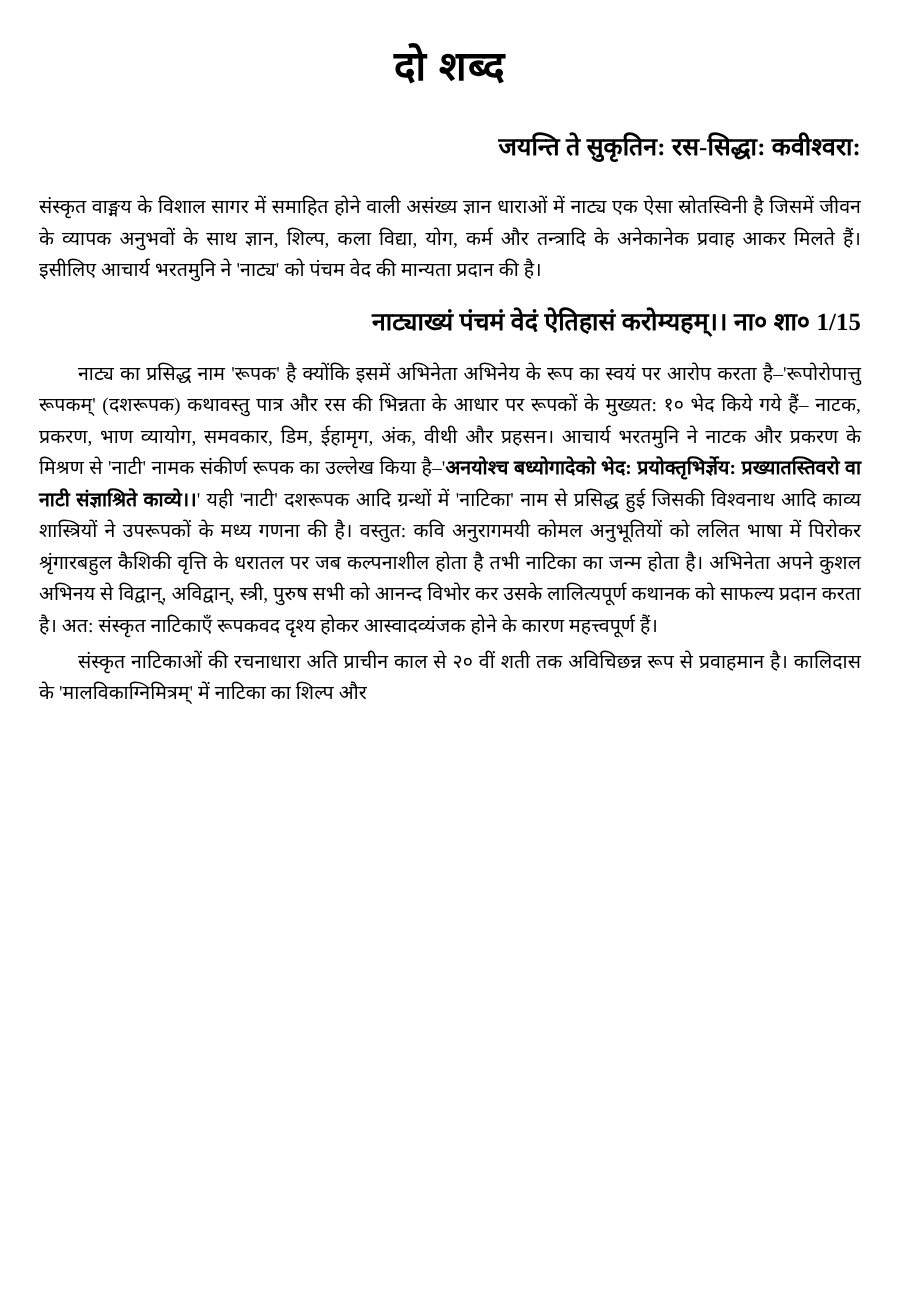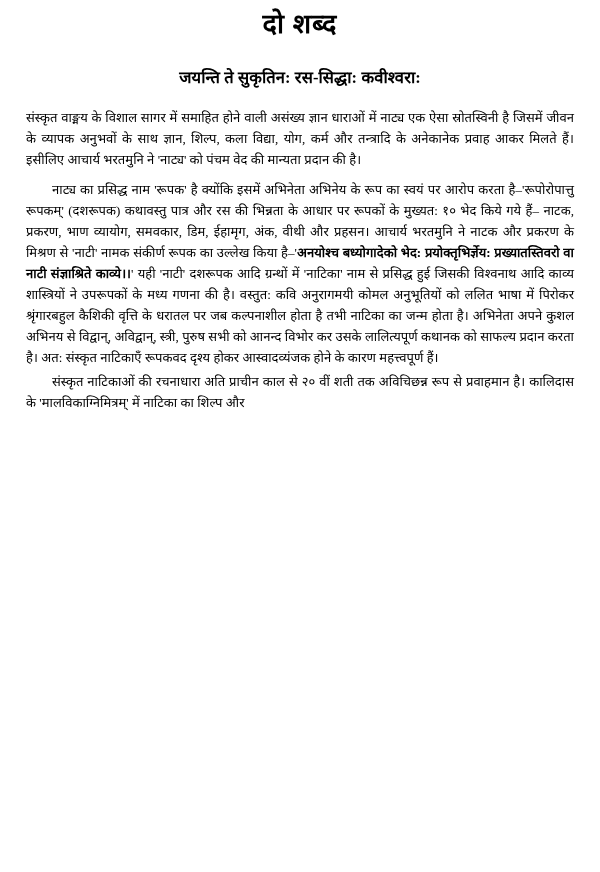--- a/index.html
+++ b/index.html
@@ -18,7 +18,7 @@
     width: 600px;
     height: 796px;
     box-sizing: border-box;
-    padding: 2px 26px 0 26px;
+    padding: 22px 26px 0 26px;
     position: relative;
   }
   .doc-title {

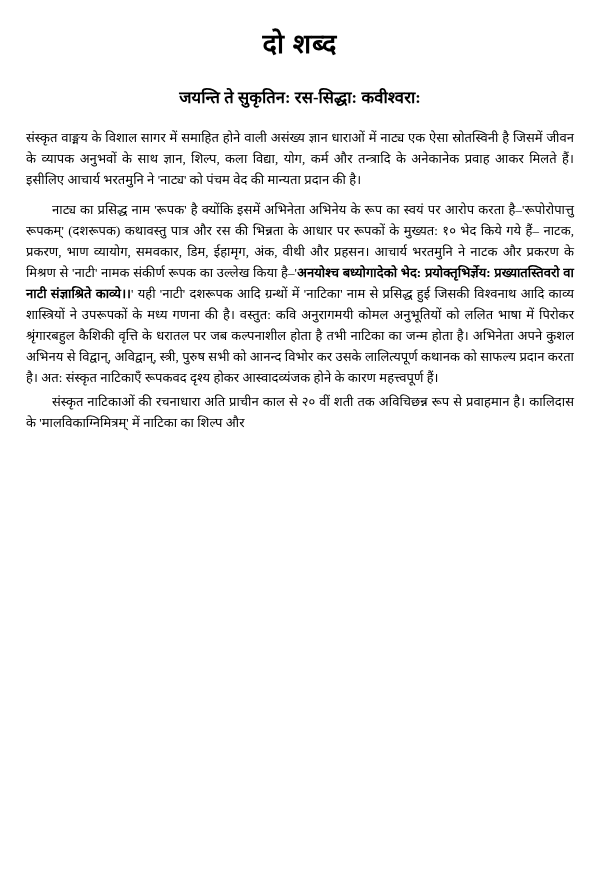--- a/index.html
+++ b/index.html
@@ -30,7 +30,7 @@
     line-height: 1.2;
   }
   .verse-block {
-    text-align: center;
+    text-align: right;
     margin: 0 0 12px 0;
   }
   .verse-line {

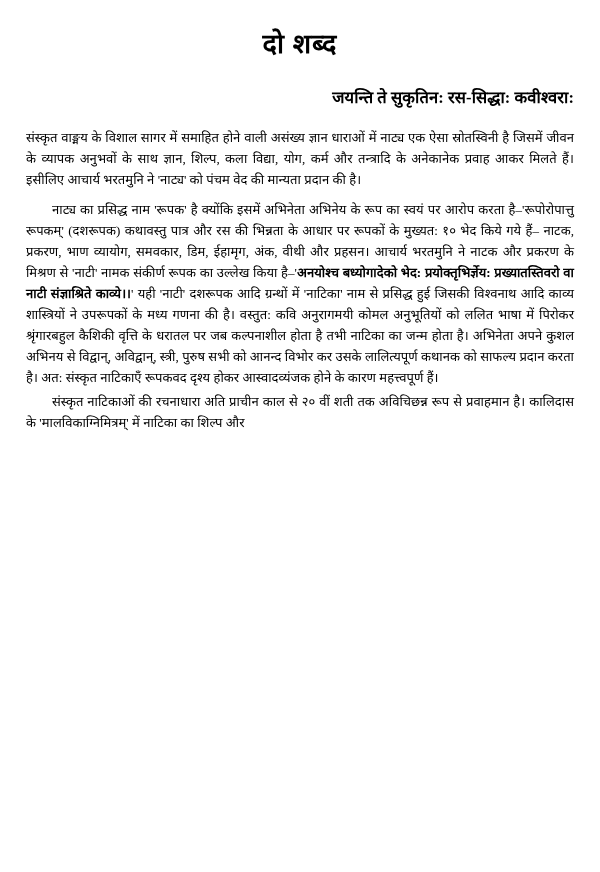--- a/index.html
+++ b/index.html
@@ -78,6 +78,7 @@
   <p class="para">संस्कृत वाङ्मय के विशाल सागर में समाहित होने वाली असंख्य ज्ञान धाराओं में नाट्य एक ऐसा स्रोतस्विनी है जिसमें जीवन के व्यापक अनुभवों के साथ ज्ञान, शिल्प, कला विद्या, योग, कर्म और तन्त्रादि के अनेकानेक प्रवाह आकर मिलते हैं। इसीलिए आचार्य भरतमुनि ने 'नाट्य' को पंचम वेद की मान्यता प्रदान की है।</p>
 
   <div class="verse-block second">
+    <div class="verse-line ref">नाट्याख्यं पंचमं वेदं ऐतिहासं करोम्यहम्।। ना० शा०  1/15</div>
   </div>
 
   <p class="para indent">

